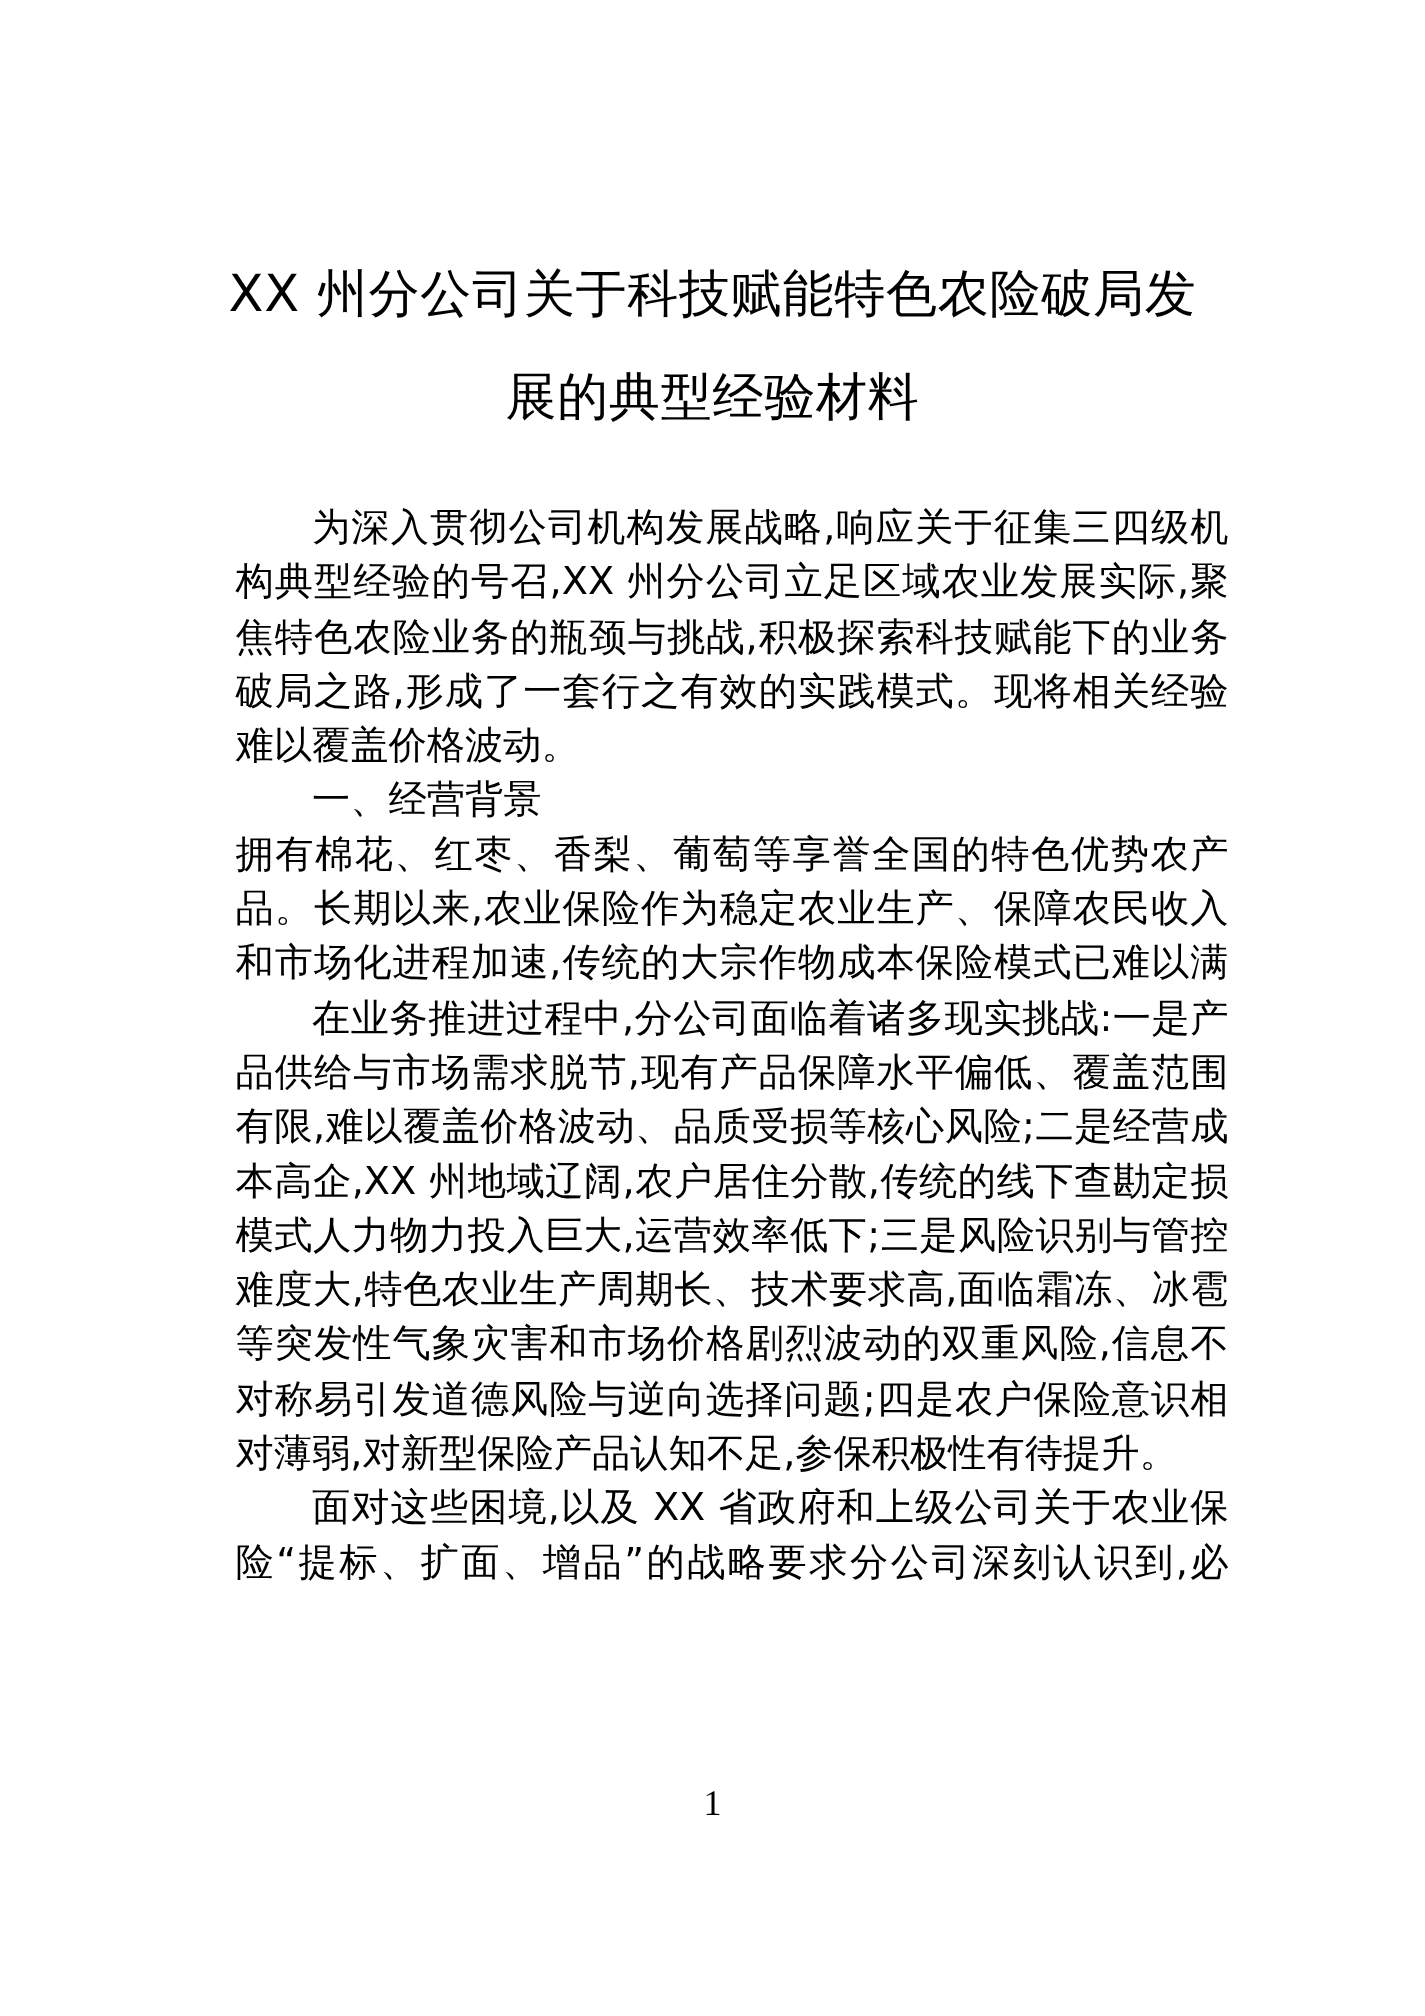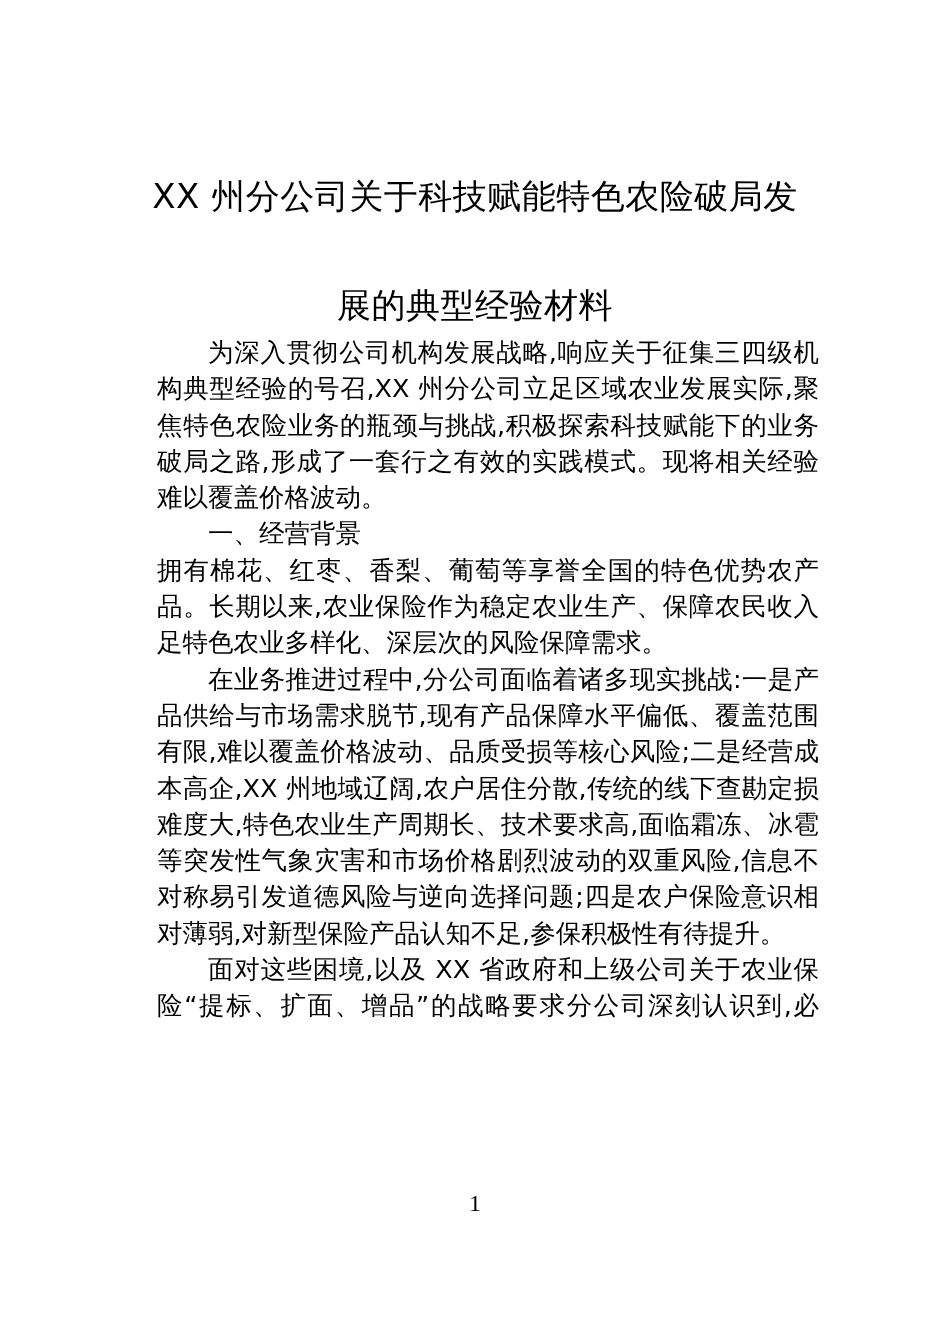--- a/index.html
+++ b/index.html
@@ -8,7 +8,7 @@
     .title { position: absolute; left: 0; width: 950px; text-align: center;
              font-family: "DejaVu Sans", sans-serif; font-size: 34px; line-height: 40px; white-space: nowrap; letter-spacing: 0.5px; }
     .title-l1 { top: 176px; }
-    .title-l2 { top: 245px; margin-top: 40px; }
+    .title-l2 { top: 245px; }
     .body { position: absolute; left: 145px; top: 334px; width: 662px; margin-left: 12px; }
     .line { height: 36.3px; line-height: 36.3px; font-family: "DejaVu Sans", sans-serif; font-size: 25.5px;
             white-space: nowrap; text-align: justify; text-align-last: justify; overflow: visible; }

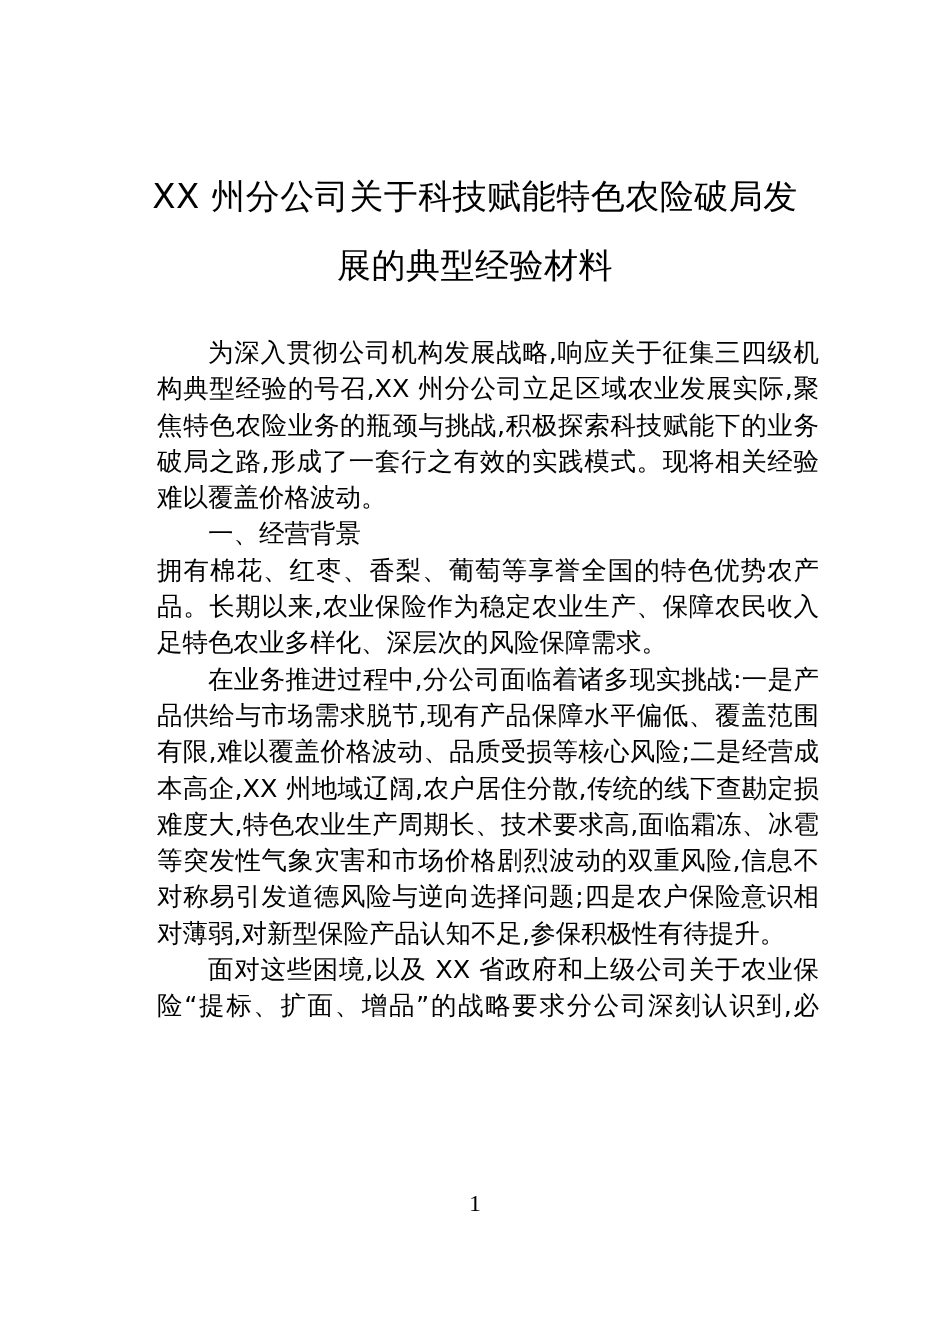--- a/index.html
+++ b/index.html
@@ -41,6 +41,7 @@
     <div>
       <div class="line">拥有棉花、红枣、香梨、葡萄等享誉全国的特色优势农产</div>
       <div class="line">品。长期以来,农业保险作为稳定农业生产、保障农民收入</div>
+      <div class="line">和市场化进程加速,传统的大宗作物成本保险模式已难以满</div>
       <div class="line last">足特色农业多样化、深层次的风险保障需求。</div>
     </div>
 

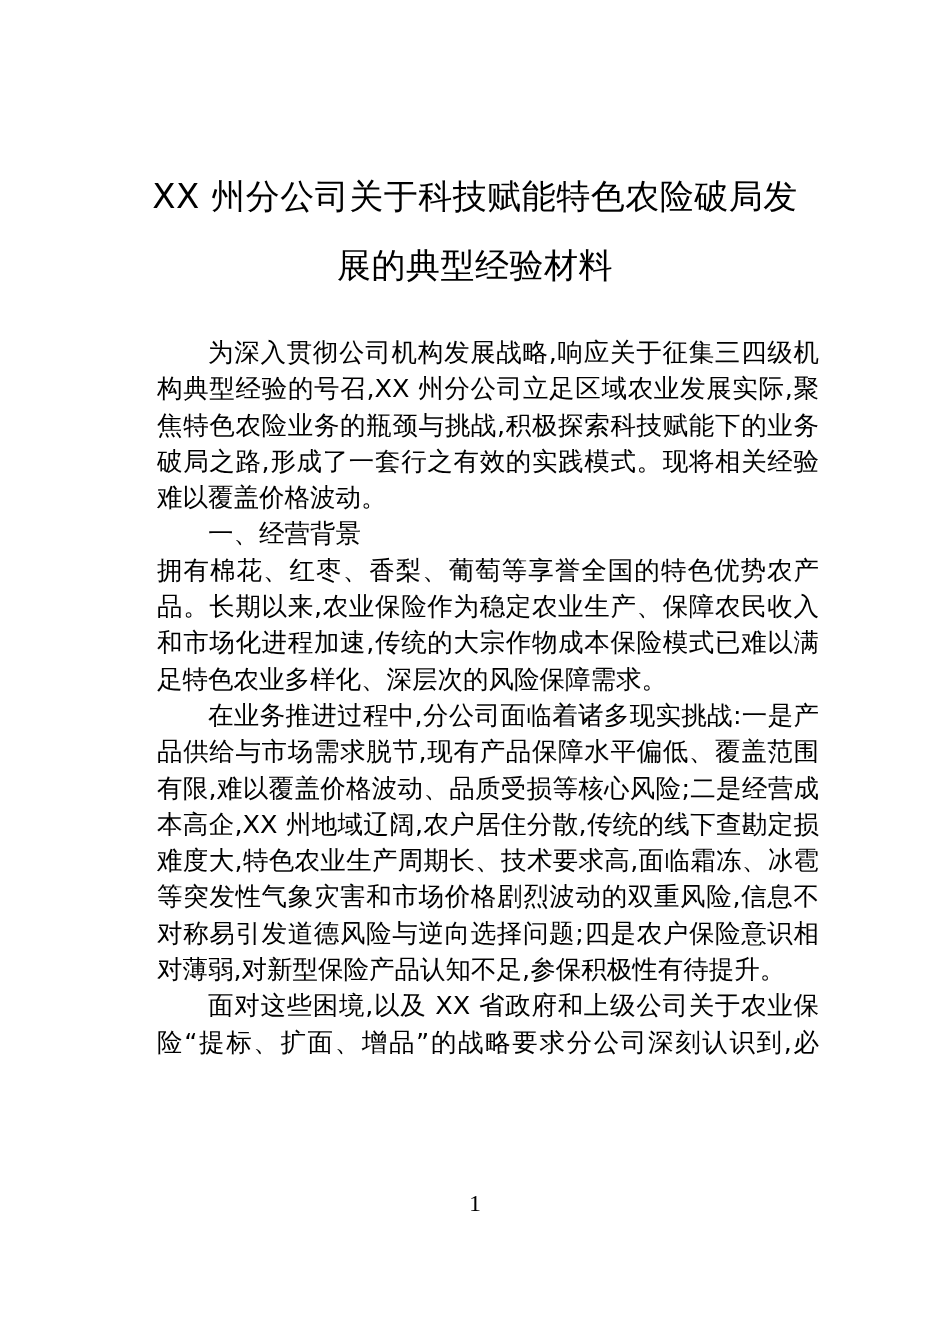--- a/index.html
+++ b/index.html
@@ -42,7 +42,6 @@
       <div class="line">拥有棉花、红枣、香梨、葡萄等享誉全国的特色优势农产</div>
       <div class="line">品。长期以来,农业保险作为稳定农业生产、保障农民收入</div>
       <div class="line">和市场化进程加速,传统的大宗作物成本保险模式已难以满</div>
-      <div class="line last">足特色农业多样化、深层次的风险保障需求。</div>
     </div>
 
     <div>

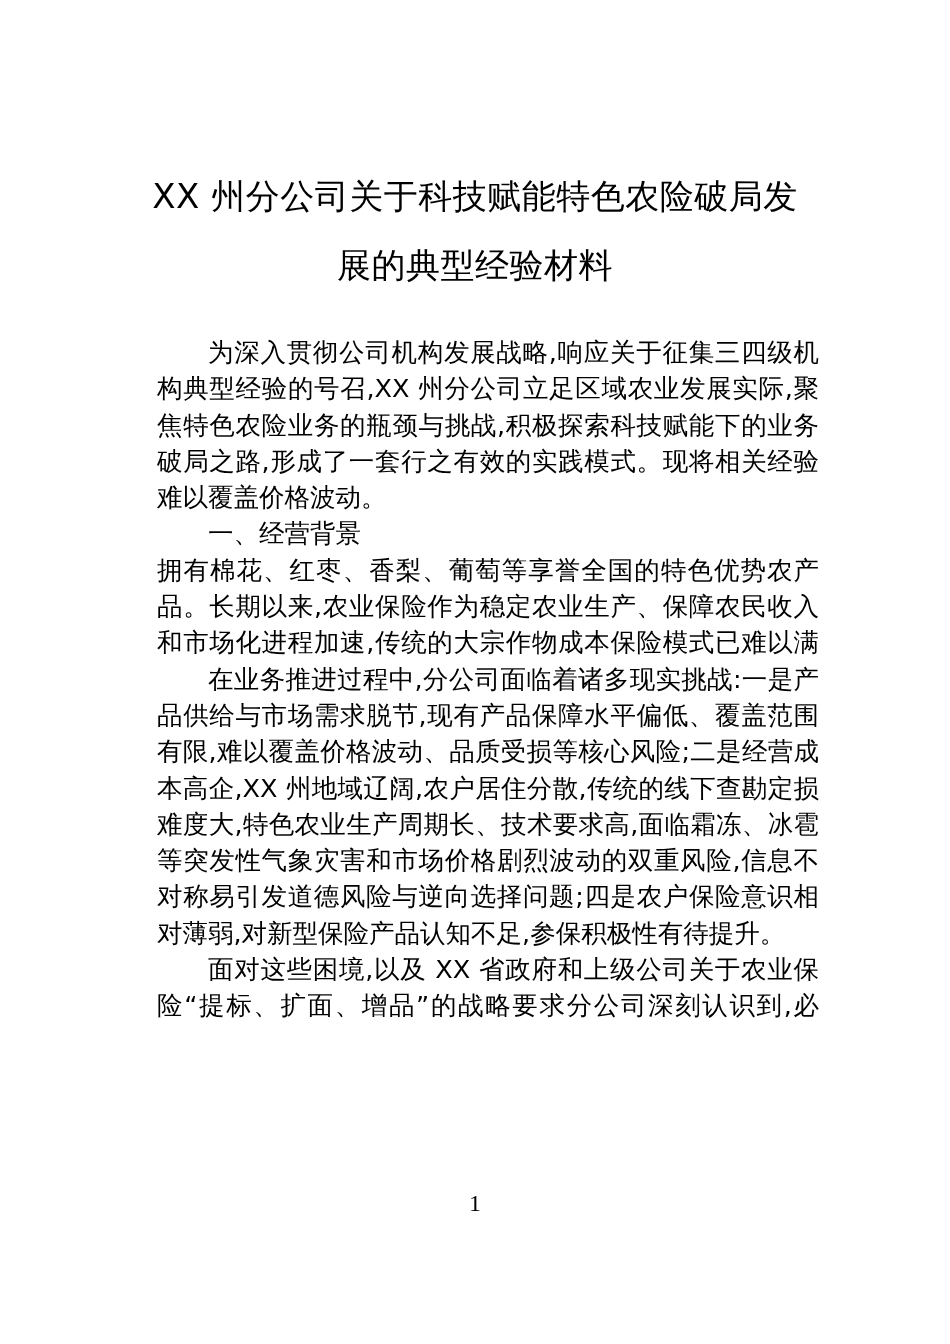--- a/index.html
+++ b/index.html
@@ -49,6 +49,7 @@
       <div class="line">品供给与市场需求脱节,现有产品保障水平偏低、覆盖范围</div>
       <div class="line">有限,难以覆盖价格波动、品质受损等核心风险;二是经营成</div>
       <div class="line">本高企,XX 州地域辽阔,农户居住分散,传统的线下查勘定损</div>
+      <div class="line">模式人力物力投入巨大,运营效率低下;三是风险识别与管控</div>
       <div class="line">难度大,特色农业生产周期长、技术要求高,面临霜冻、冰雹</div>
       <div class="line">等突发性气象灾害和市场价格剧烈波动的双重风险,信息不</div>
       <div class="line">对称易引发道德风险与逆向选择问题;四是农户保险意识相</div>

